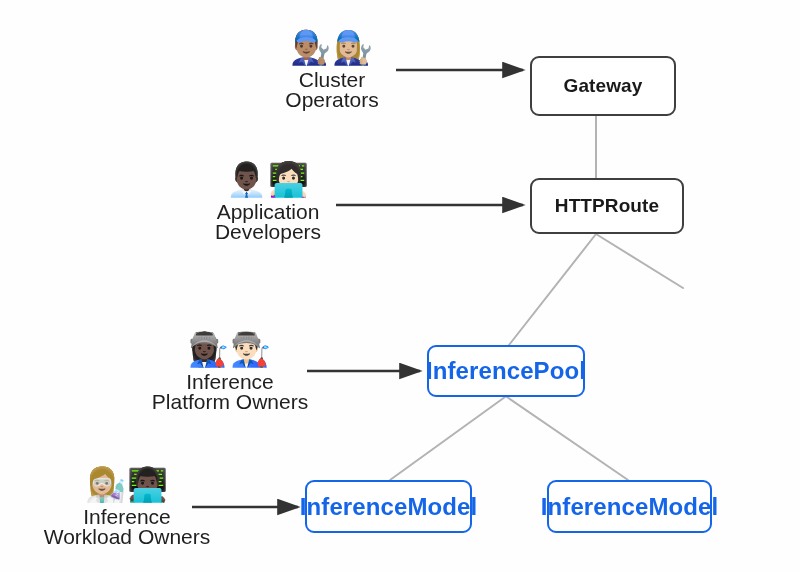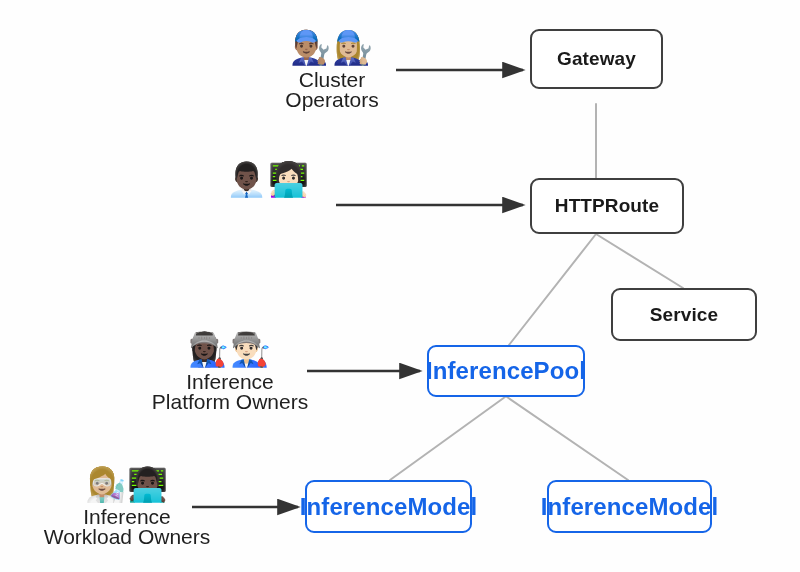--- a/index.html
+++ b/index.html
@@ -54,7 +54,7 @@
     font-size: 24px;
   }
 
-  #node-gateway     { left: 530px; top: 29px;  width: 133px; height: 60px; align-items: center; }
+  #node-gateway     { left: 530px; top: 56px;  width: 146px; height: 60px; align-items: center; }
   #node-httproute   { left: 530px; top: 178px; width: 154px; height: 56px; }
   #node-service     { left: 611px; top: 288px; width: 146px; height: 53px; }
   #node-inferencepool { left: 427px; top: 345px; width: 158px; height: 52px; }

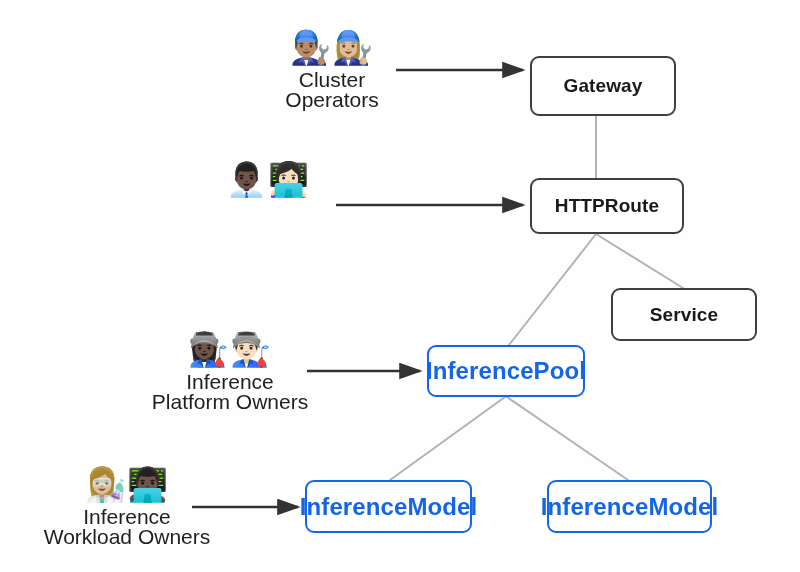--- a/index.html
+++ b/index.html
@@ -150,6 +150,8 @@
 
   <div class="persona" id="persona-application-developers">
     <div class="persona-emojis">👨🏿‍💼👩🏻‍💻</div>
+    <div class="persona-label">Application
+Developers</div>
   </div>
 
   <div class="persona" id="persona-inference-platform-owners">

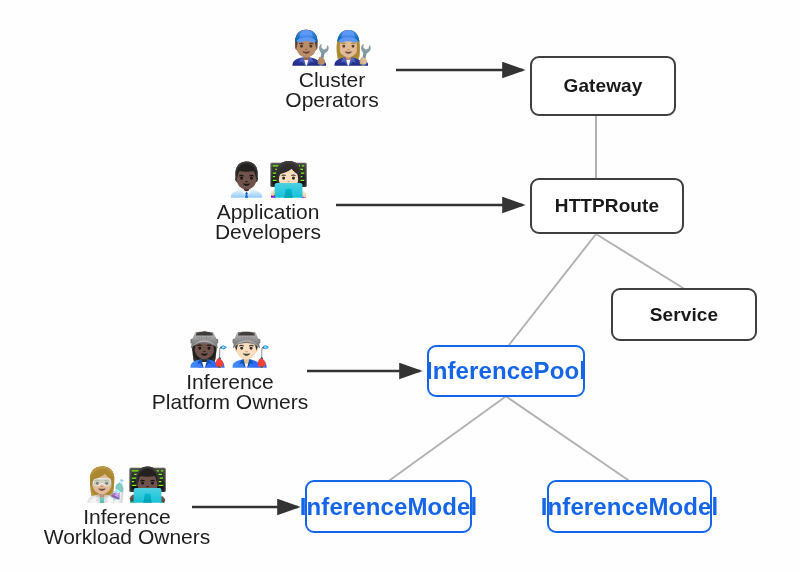--- a/index.html
+++ b/index.html
@@ -126,9 +126,6 @@
     <span>HTTPRoute</span>
   </div>
 
-  <div class="node gateway-style" id="node-service">
-    <span>Service</span>
-  </div>
 
   <div class="node inference-style" id="node-inferencepool">
     <span>InferencePool</span>

